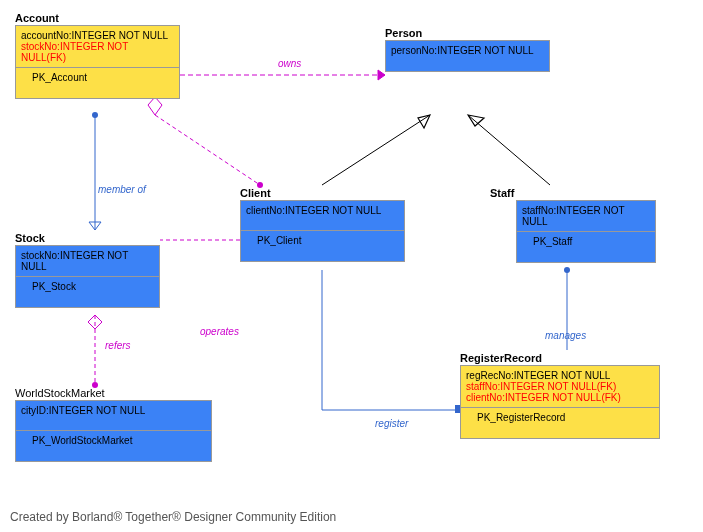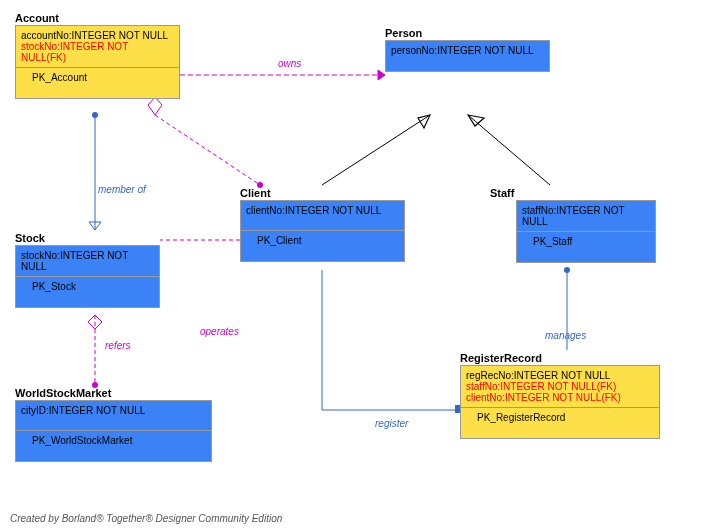--- a/index.html
+++ b/index.html
@@ -186,7 +186,7 @@
       <span class="attr pk">PK_WorldStockMarket</span>
     </div>
   </div>
-  <div class="class-title" style="left:15px; top:387px; font-weight:bold;">WorldStockMarket</div>
+  <div class="class-title" style="left:15px; top:387px; font-weight:normal;">WorldStockMarket</div>
 
   <div class="uml-class" style="left:460px; top:365px; width:200px;">
     <div class="class-section">

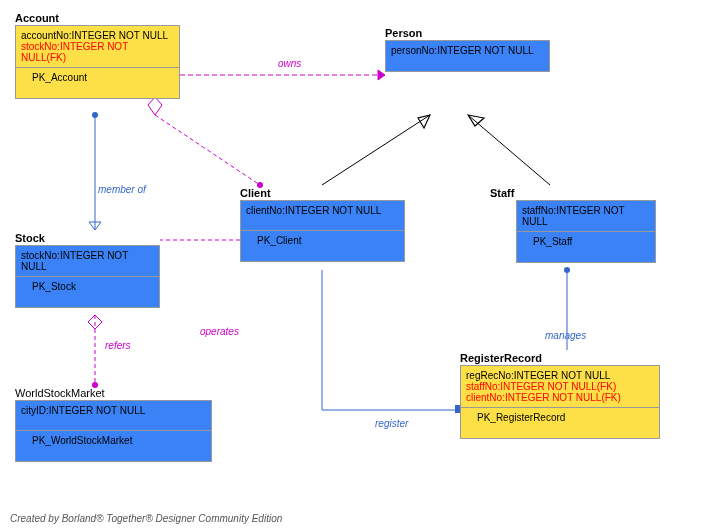--- a/index.html
+++ b/index.html
@@ -79,9 +79,8 @@
       position: absolute;
       bottom: 8px;
       left: 10px;
-      font-size: 10px;
+      font-size: 12px;
       color: #555;
-      font-style: italic;
     }
   </style>
 </head>

